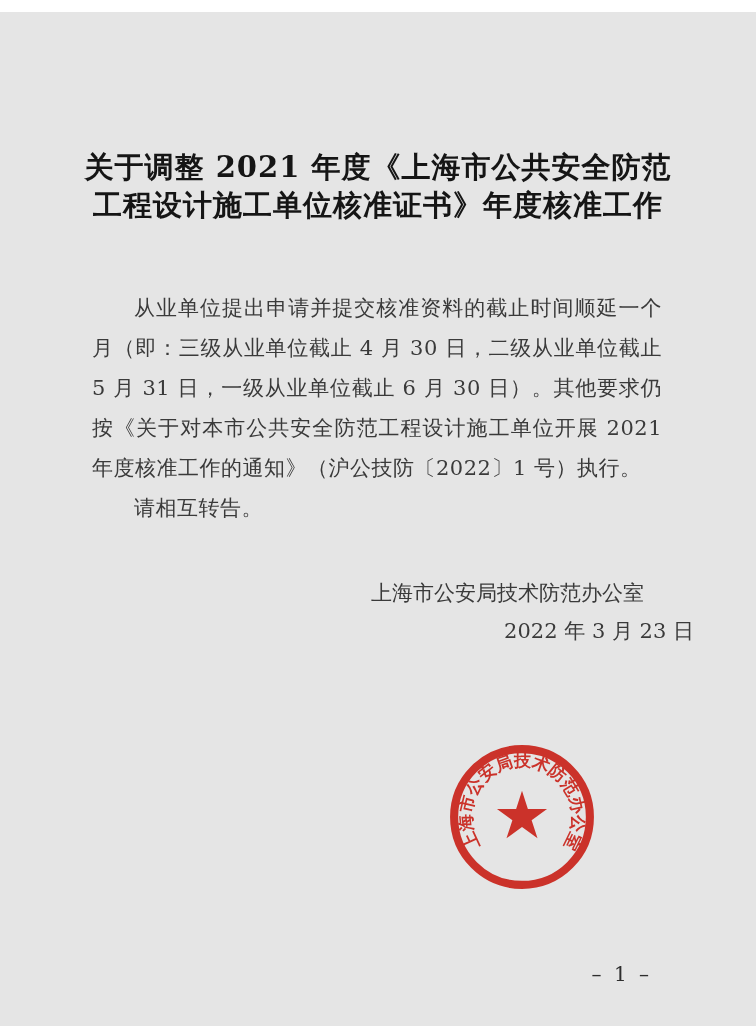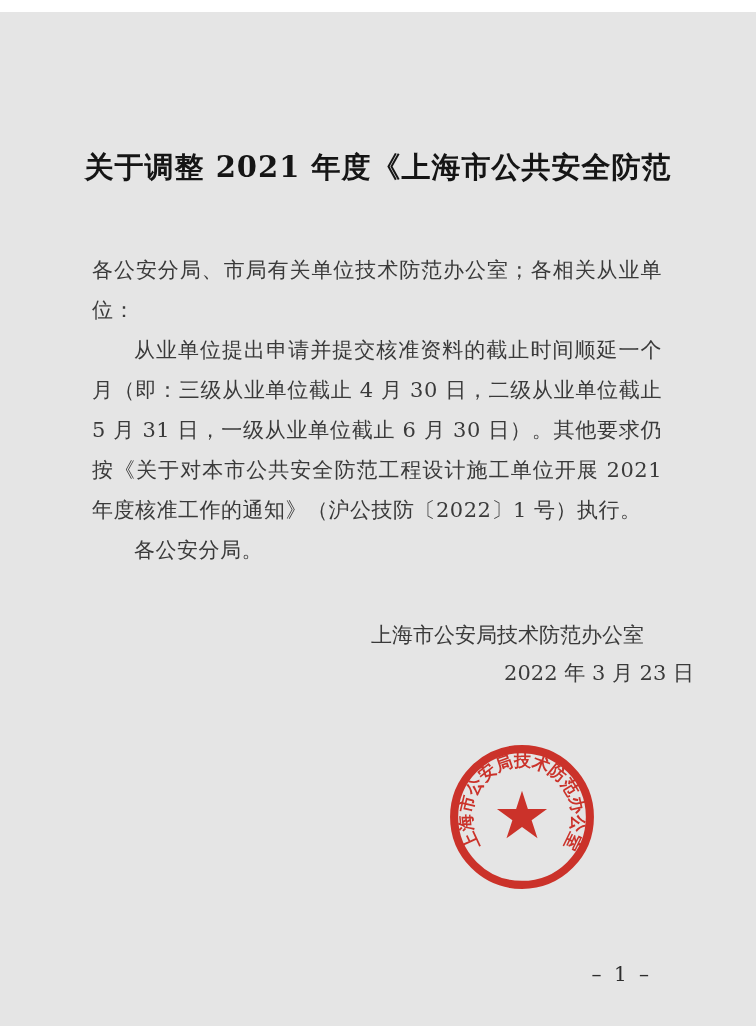--- a/index.html
+++ b/index.html
@@ -79,6 +79,7 @@
 
   <div class="notice-title">
     <div>关于调整 2021 年度《上海市公共安全防范</div>
+    <div>工程设计施工单位核准证书》年度核准工作</div>
   </div>
 
   <div class="body-text">

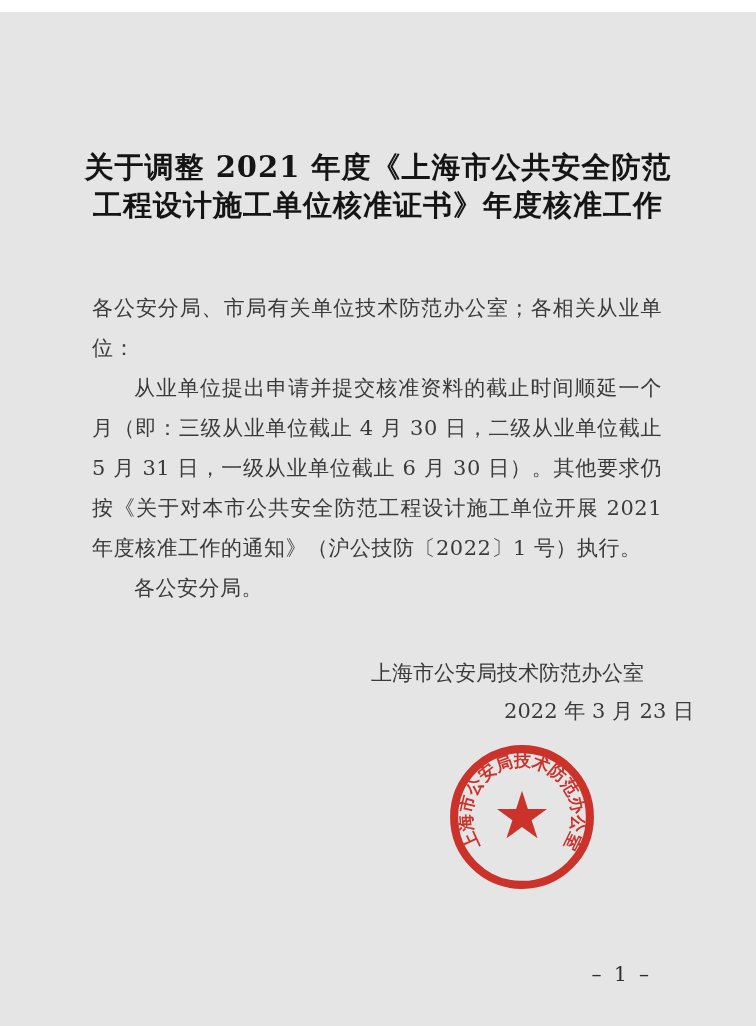--- a/index.html
+++ b/index.html
@@ -83,7 +83,6 @@
   </div>
 
   <div class="body-text">
-    <p>各公安分局、市局有关单位技术防范办公室；各相关从业单位：</p>
     <p class="indent">从业单位提出申请并提交核准资料的截止时间顺延一个月（即：三级从业单位截止 4 月 30 日，二级从业单位截止 5 月 31 日，一级从业单位截止 6 月 30 日）。其他要求仍按《关于对本市公共安全防范工程设计施工单位开展 2021 年度核准工作的通知》（沪公技防〔2022〕1 号）执行。</p>
     <p class="indent">各公安分局。</p>
   </div>

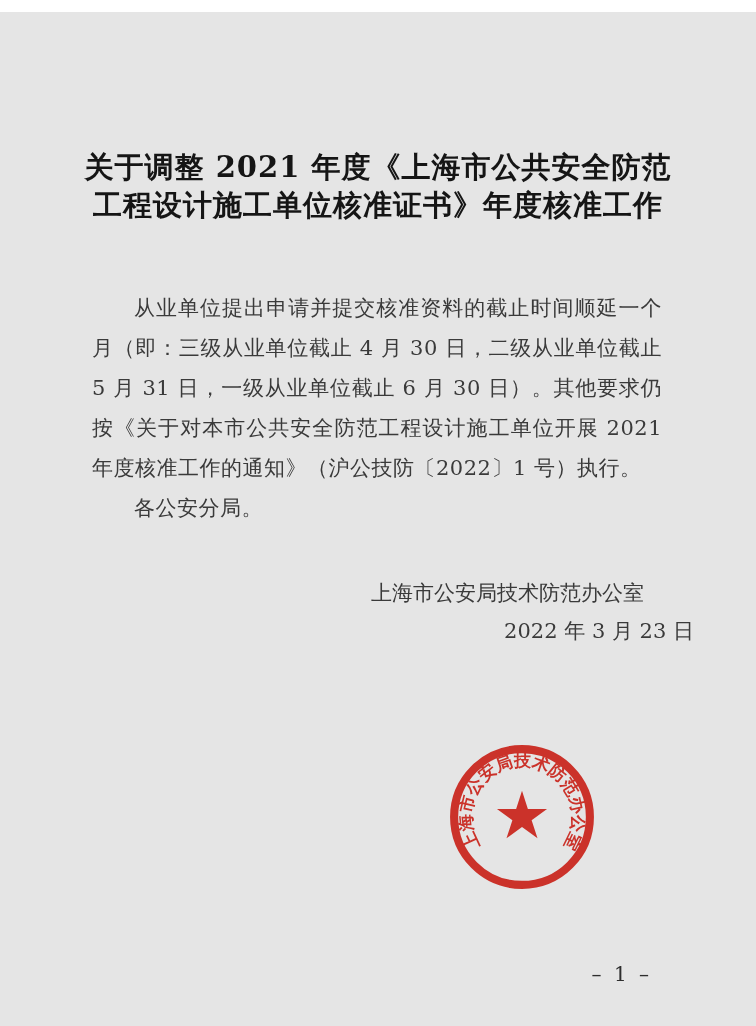--- a/index.html
+++ b/index.html
@@ -84,7 +84,7 @@
 
   <div class="body-text">
     <p class="indent">从业单位提出申请并提交核准资料的截止时间顺延一个月（即：三级从业单位截止 4 月 30 日，二级从业单位截止 5 月 31 日，一级从业单位截止 6 月 30 日）。其他要求仍按《关于对本市公共安全防范工程设计施工单位开展 2021 年度核准工作的通知》（沪公技防〔2022〕1 号）执行。</p>
-    <p class="indent">各公安分局。</p>
+    <p class="indent">请相互转告。</p>
   </div>
 
   <div class="signature-block">

